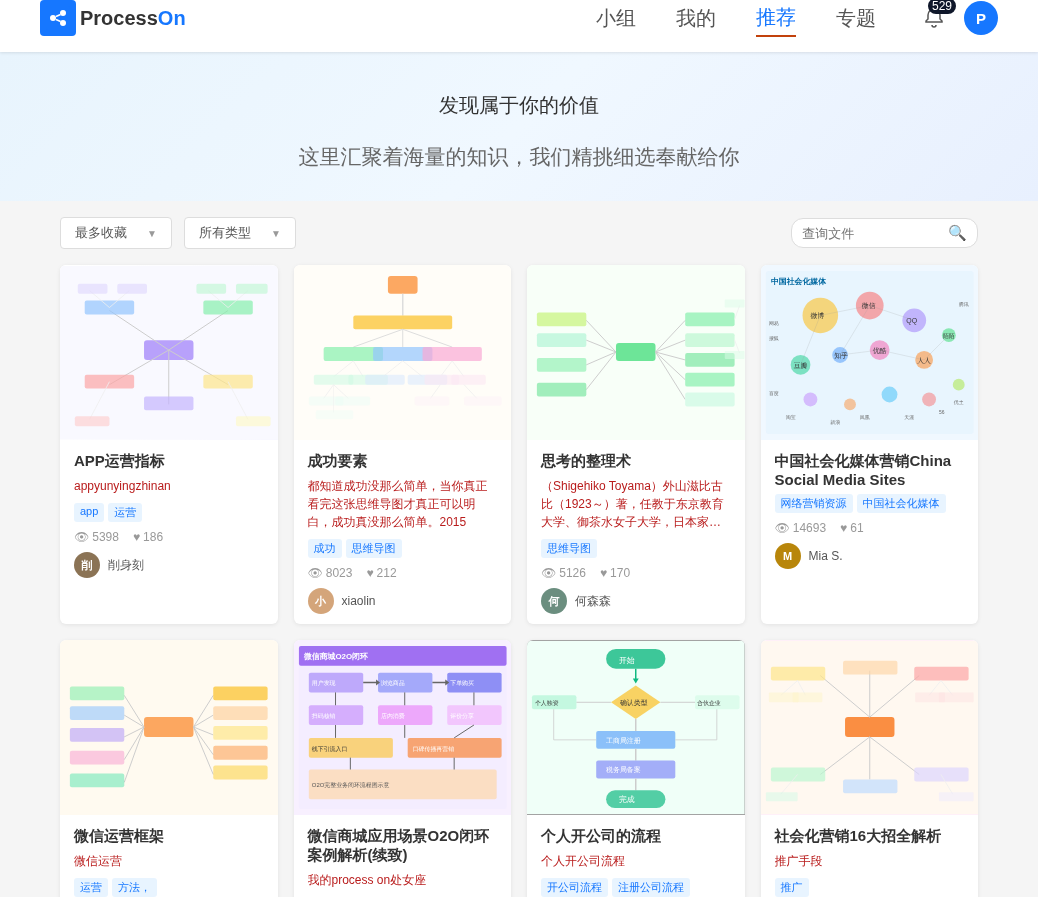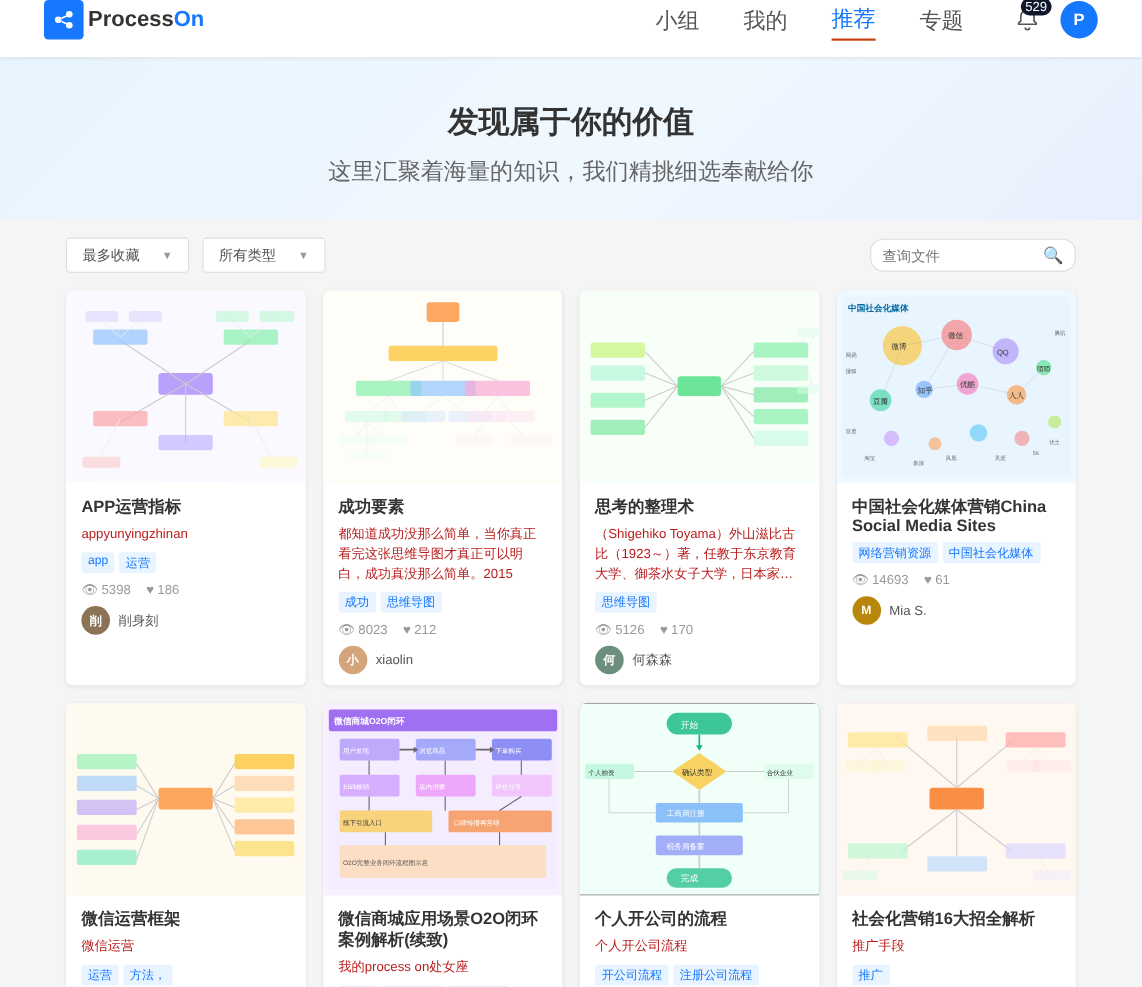--- a/index.html
+++ b/index.html
@@ -103,10 +103,10 @@
       padding: 40px 20px 30px;
     }
     .hero-title {
-      font-size: 28px;
-      font-weight: 700;
+      font-size: 20px;
+      font-weight: 400;
       color: #333;
-      margin-bottom: 12px;
+      margin-bottom: 24px;
     }
     .hero-subtitle {
       font-size: 21px;

